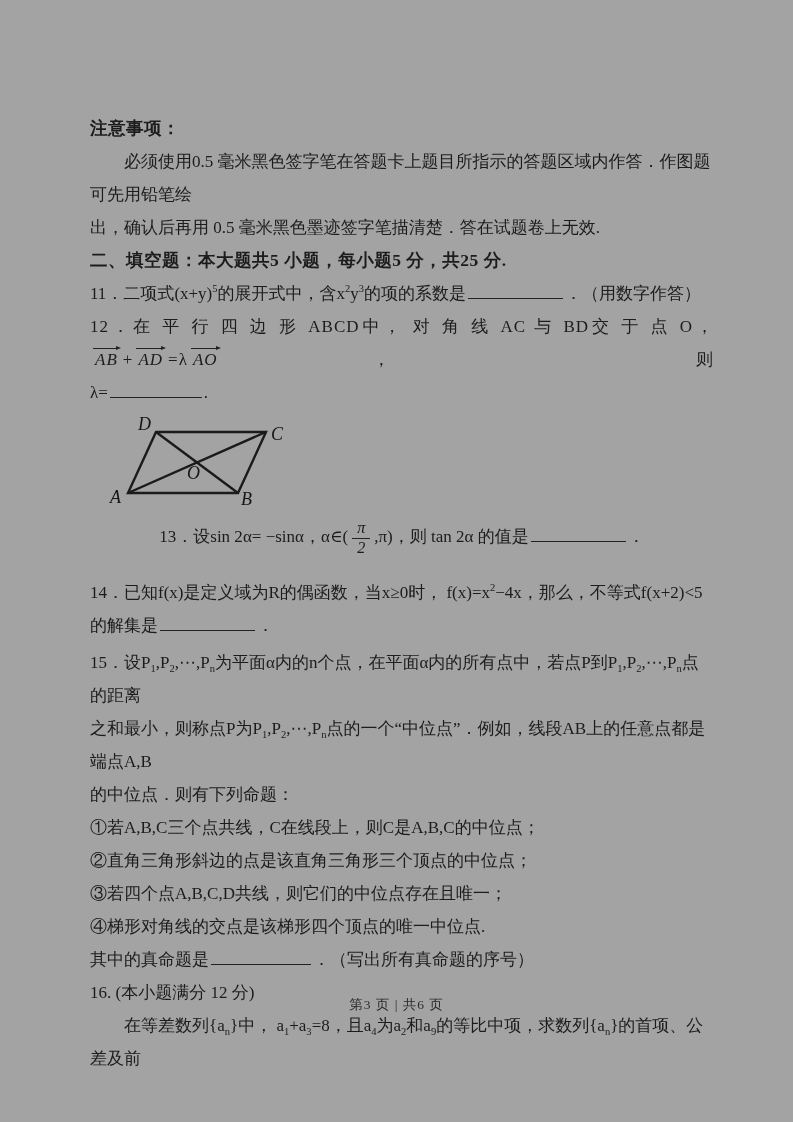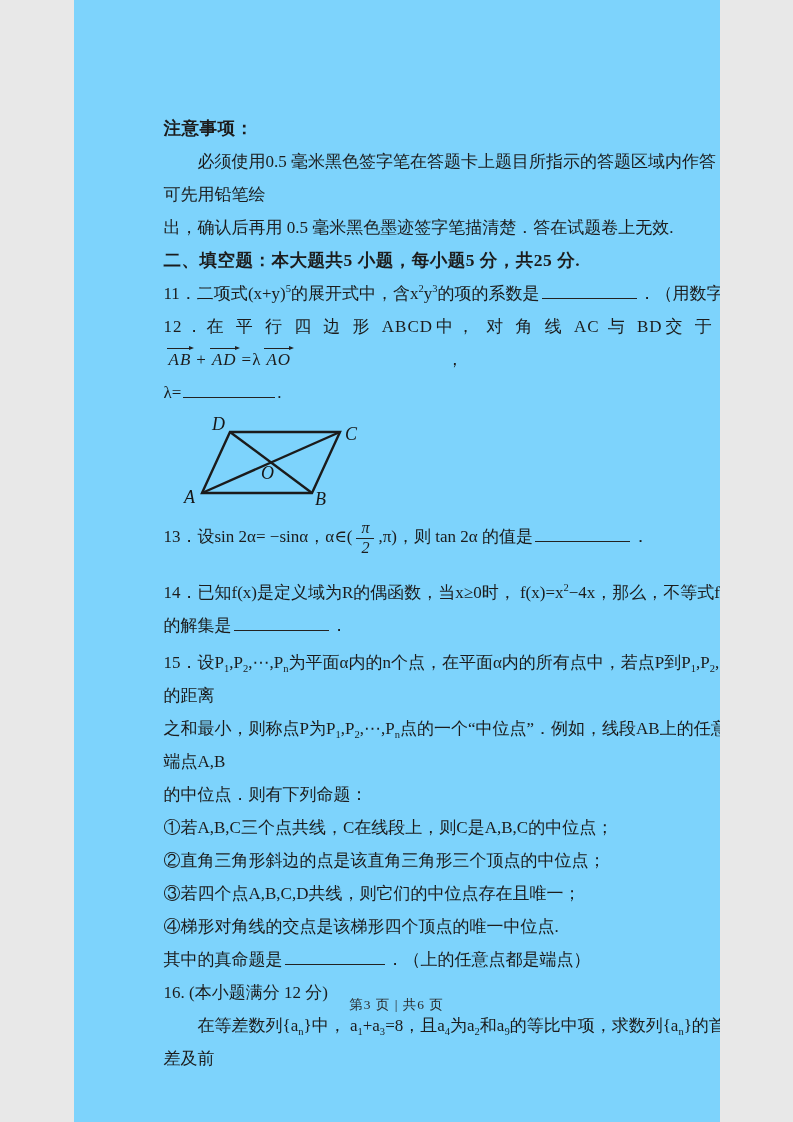--- a/index.html
+++ b/index.html
@@ -5,9 +5,9 @@
   html,body{margin:0;padding:0;background:#e8e8e8;}
   .page{
     position:relative;
-    width:646px;height:1122px;
+    width:793px;height:1122px;
     margin:0 auto;
-    background:#7dd3fc;
+    background:#a3a3a3;
     font-family:"Liberation Serif","DejaVu Serif",serif;
     color:#1c1c1c;
     overflow:hidden;

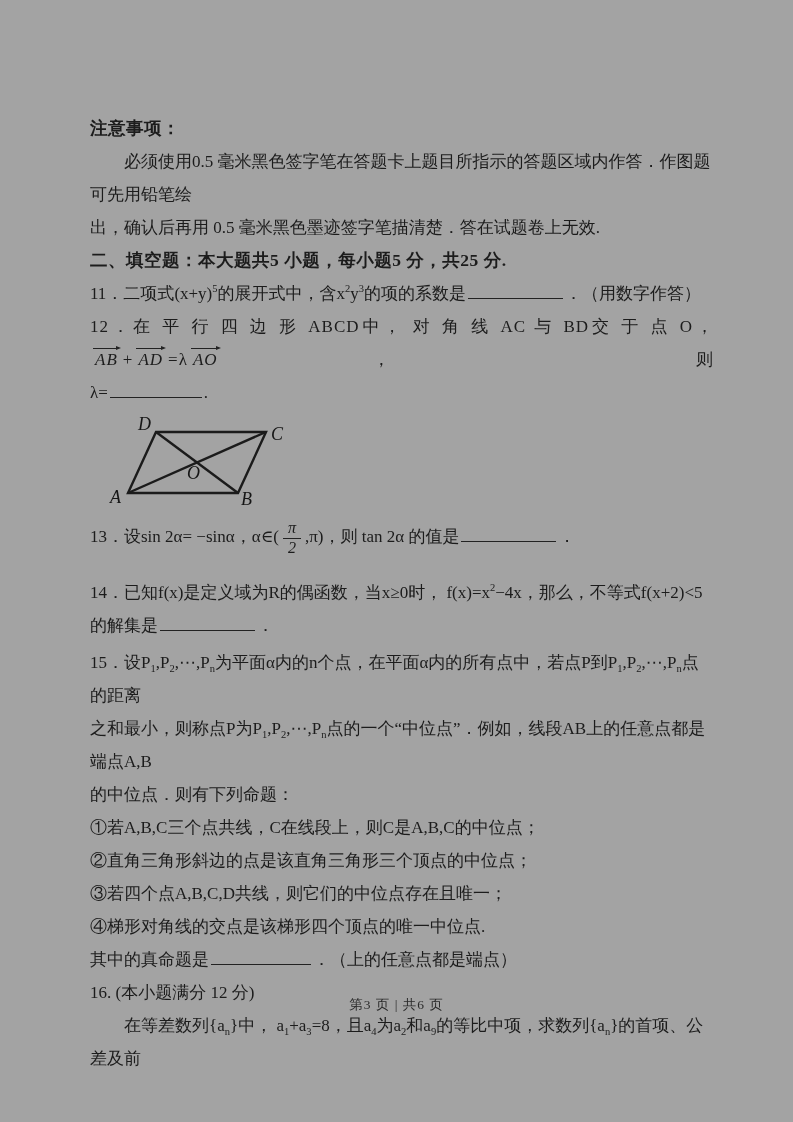--- a/index.html
+++ b/index.html
@@ -30,7 +30,7 @@
     text-align-last:justify;
     letter-spacing:1px;
   }
-  [data-name="q13-line"]{margin-top:8px;margin-bottom:19px;}
+  [data-name="q13-line"]{margin-top:8px;margin-bottom:19px;text-align:center;}
   [data-name="q14-line1"]{margin-top:16px;}
   [data-name="q15-line1"]{margin-top:4px;}
   [data-name="section3-title"]{margin-top:4px;}

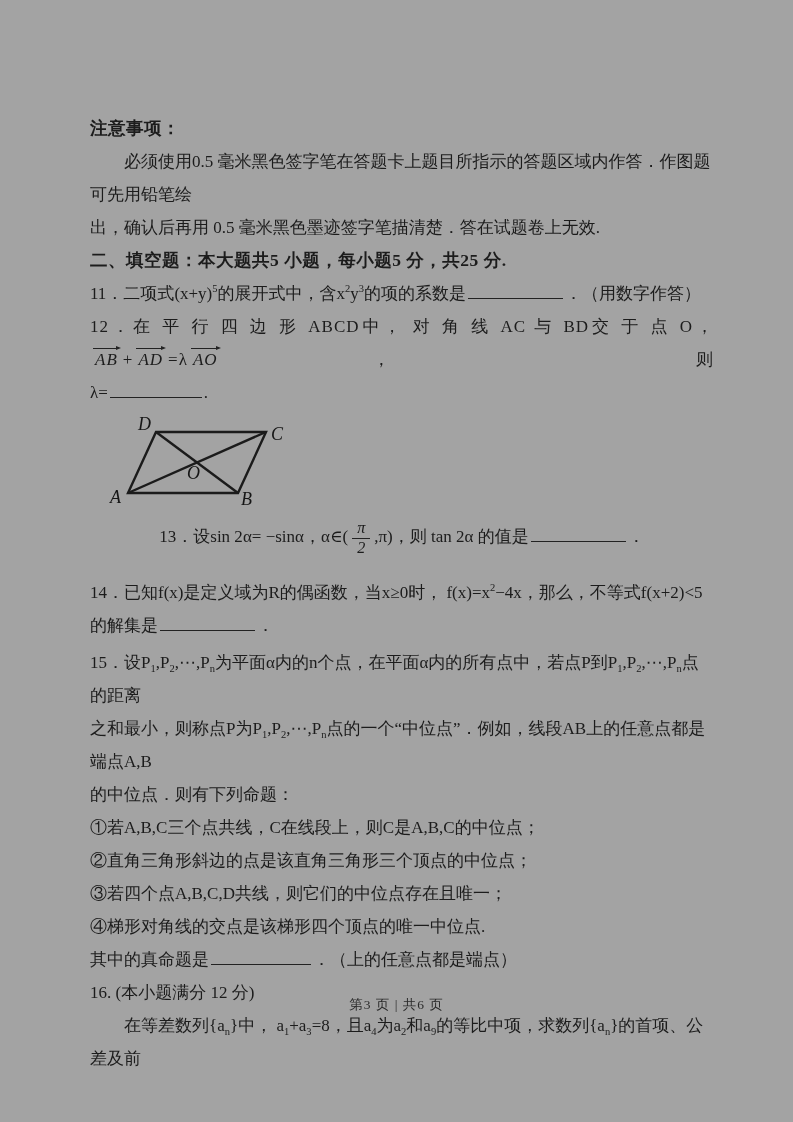--- a/index.html
+++ b/index.html
@@ -146,7 +146,7 @@
     <div class="line" data-name="q15-prop2">②直角三角形斜边的点是该直角三角形三个顶点的中位点；</div>
     <div class="line" data-name="q15-prop3"><span class="t" data-name="text-run">③若四个点</span><span class="m" data-name="math-italic-run">A,B,C,D</span><span class="t" data-name="text-run">共线，则它们的中位点存在且唯一；</span></div>
     <div class="line" data-name="q15-prop4">④梯形对角线的交点是该梯形四个顶点的唯一中位点.</div>
-    <div class="line" data-name="q15-conclusion"><span class="t" data-name="text-run">其中的真命题是</span><span class="blank" data-name="answer-blank" style="width: 100px;"></span><span class="t" data-name="text-run">．（上的任意点都是端点）</span></div>
+    <div class="line" data-name="q15-conclusion"><span class="t" data-name="text-run">其中的真命题是</span><span class="blank" data-name="answer-blank" style="width: 100px;"></span><span class="t" data-name="text-run">．（写出所有真命题的序号）</span></div>
 
 
     <div class="line" data-name="q16-header">16. (本小题满分 12 分)</div>

